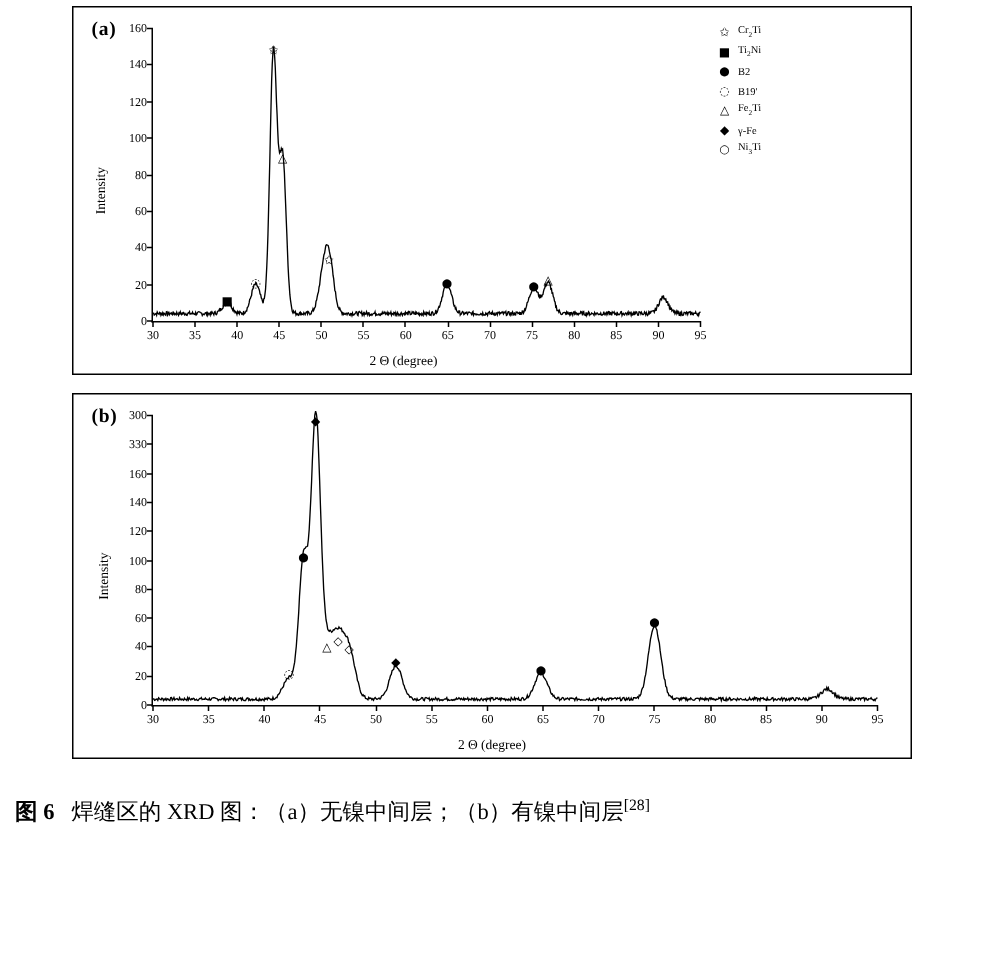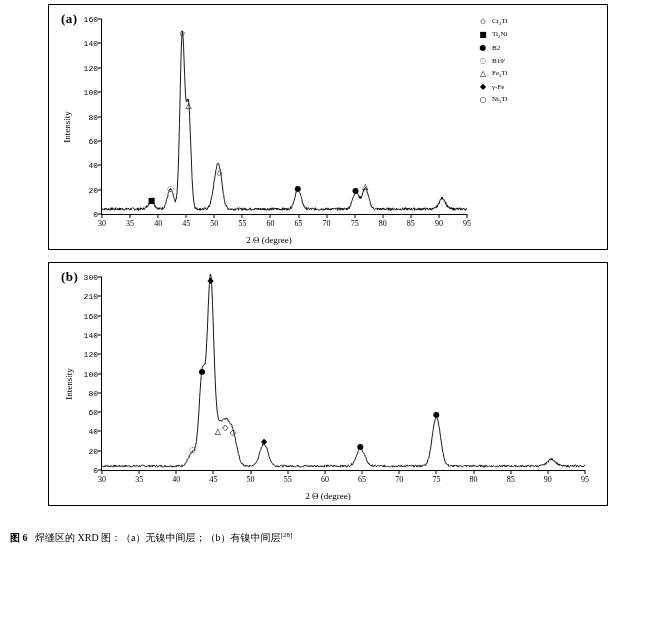--- a/index.html
+++ b/index.html
@@ -83,7 +83,7 @@
     font-size: 8px;
     padding-right: 4px;
     white-space: nowrap;
-    font-family: Liberation Mono, monospace;
+    font-family: Liberation Serif, serif;
   }
   .ytick-mark {
     position: absolute;

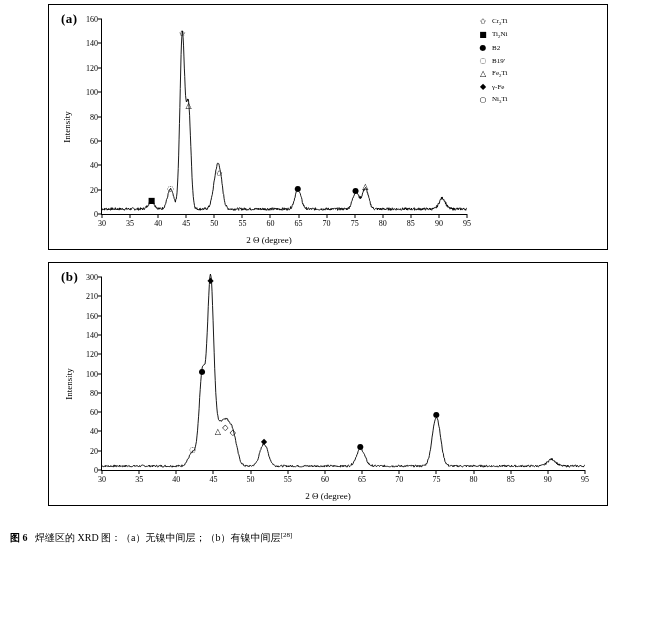--- a/index.html
+++ b/index.html
@@ -308,7 +308,7 @@
         <div class="ytick-mark" style="top: 57.9px;"></div>
         <div class="ytick" style="top: 38.6px;">160</div>
         <div class="ytick-mark" style="top: 38.6px;"></div>
-        <div class="ytick" style="top: 19.3px;">210</div>
+        <div class="ytick" style="top: 19.3px;">330</div>
         <div class="ytick-mark" style="top: 19.3px;"></div>
         <div class="ytick" style="top: 0px;">300</div>
         <div class="ytick-mark" style="top: 0px;"></div>

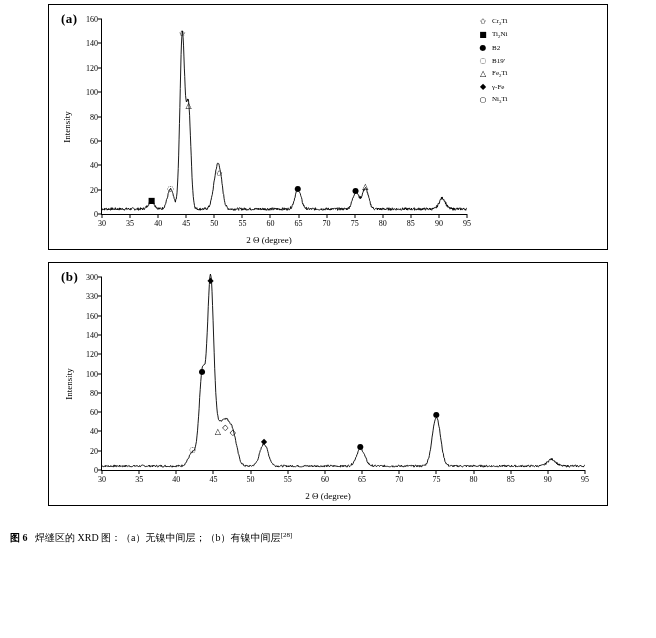--- a/index.html
+++ b/index.html
@@ -150,7 +150,7 @@
     top: 530px;
     width: 640px;
     font-family: "Liberation Serif", serif;
-    font-size: 10px;
+    font-size: 15px;
     line-height: 1.55;
   }
   .caption-line { text-align: justify; }

